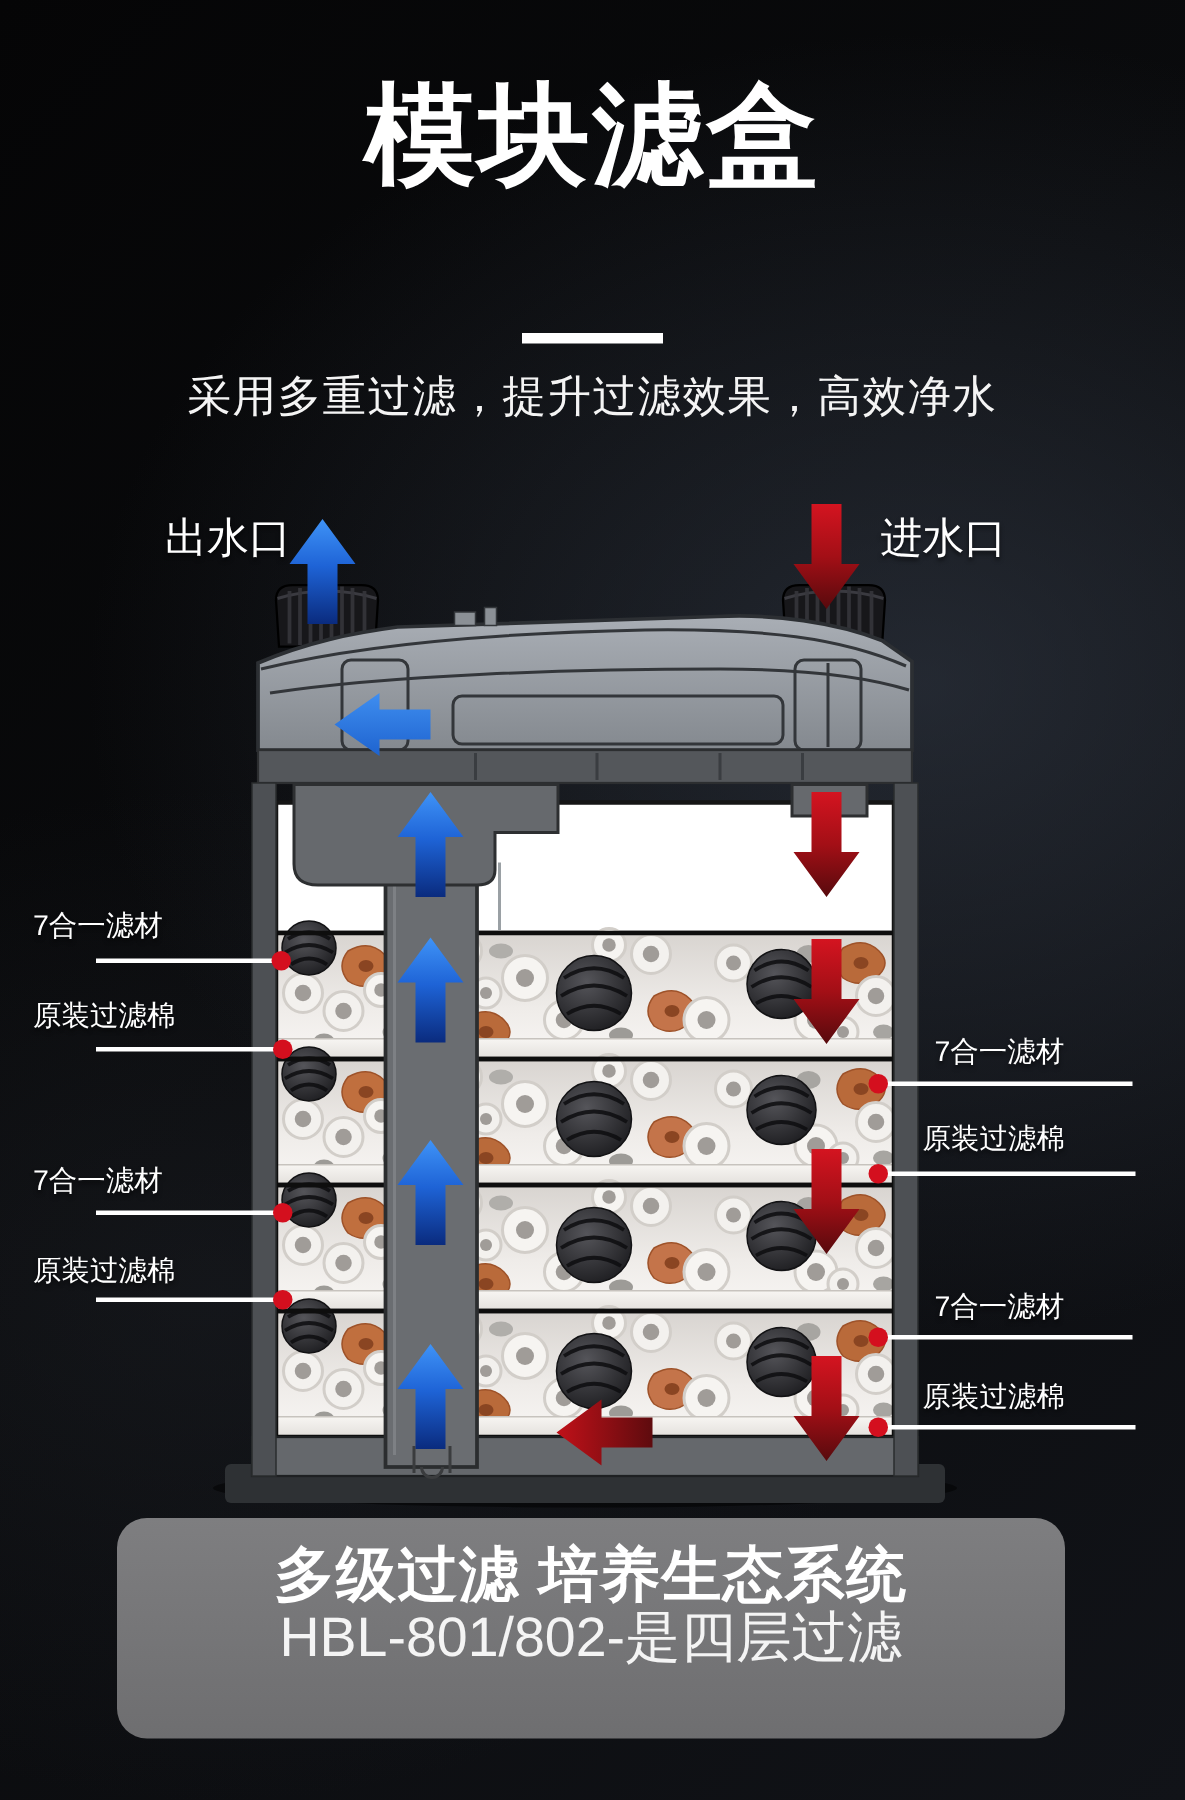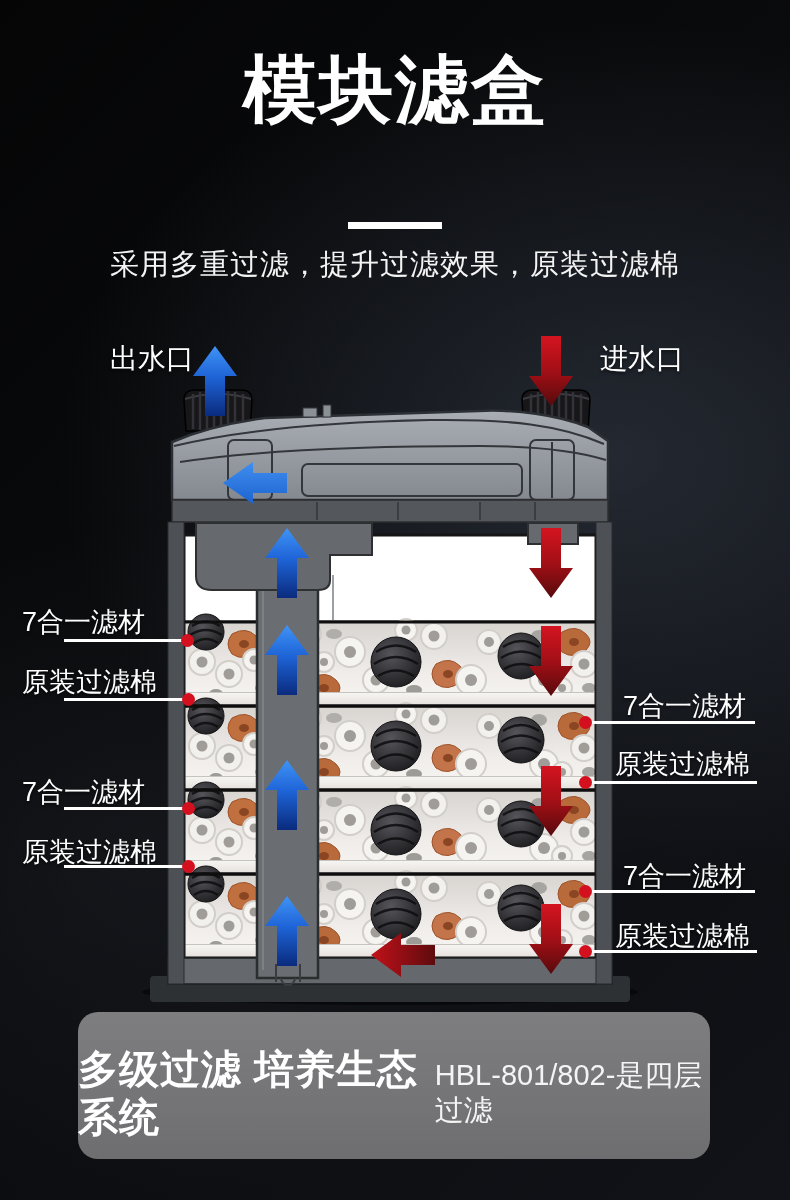--- a/index.html
+++ b/index.html
@@ -52,7 +52,7 @@
 
   <div class="hdr-line l1">模块滤盒</div>
   <div class="title-divider"></div>
-  <div class="subtitle">采用多重过滤，提升过滤效果，原装过滤棉</div>
+  <div class="subtitle">采用多重过滤，提升过滤效果，高效净水</div>
 
   <div class="diagram">
 

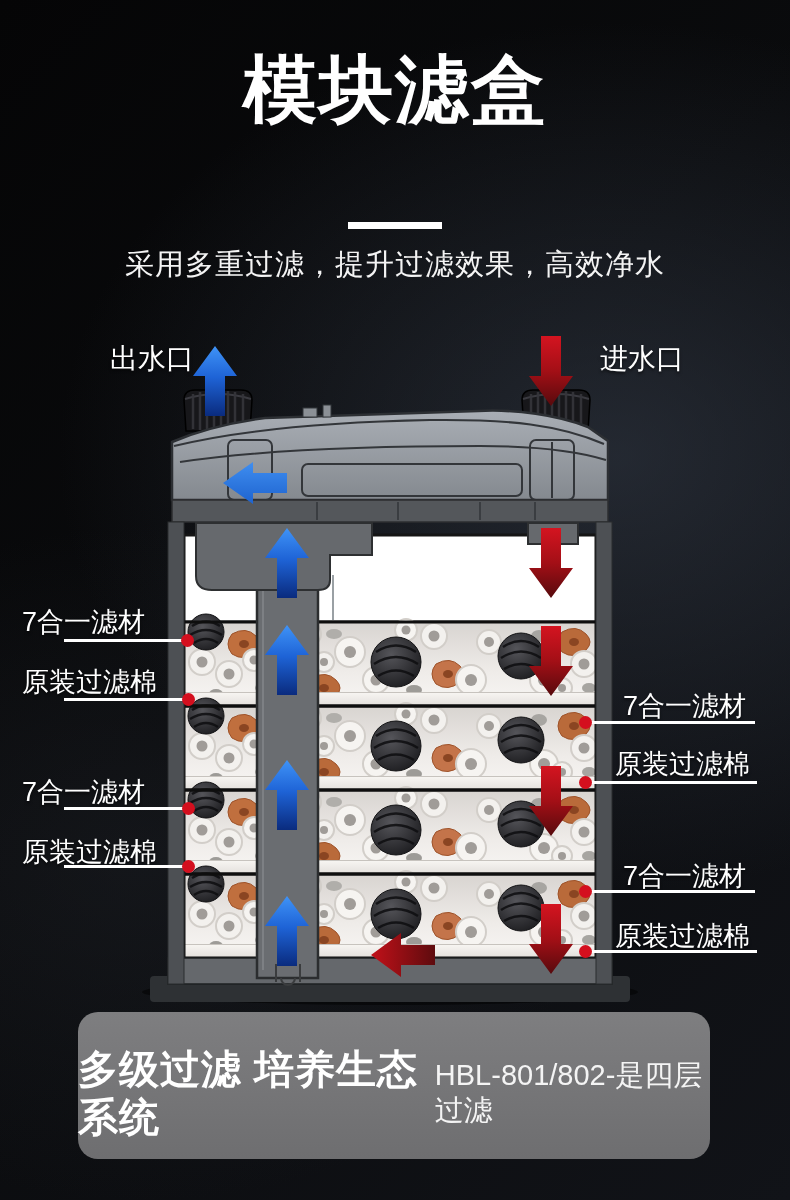--- a/index.html
+++ b/index.html
@@ -21,7 +21,7 @@
   .device-svg{position:absolute;left:0;top:330px;width:790px;height:680px;}
   .port-label{position:absolute;font-size:28px;color:#fff;white-space:nowrap;text-shadow:0 2px 3px rgba(0,0,0,.6);}
   .port-label.outlet{left:110px;top:340px;}
-  .port-label.inlet{left:600px;top:340px;}
+  .port-label.inlet{left:587px;top:340px;}
   .anno{position:absolute;font-size:27px;color:#fff;white-space:nowrap;text-shadow:0 2px 3px rgba(0,0,0,.6);}
   .a-l1{left:22px;top:604px}.a-l2{left:22px;top:664px}.a-l3{left:22px;top:774px}.a-l4{left:22px;top:834px}
   .a-r1{left:623px;top:688px}.a-r2{left:615px;top:746px}.a-r3{left:623px;top:858px}.a-r4{left:615px;top:918px}

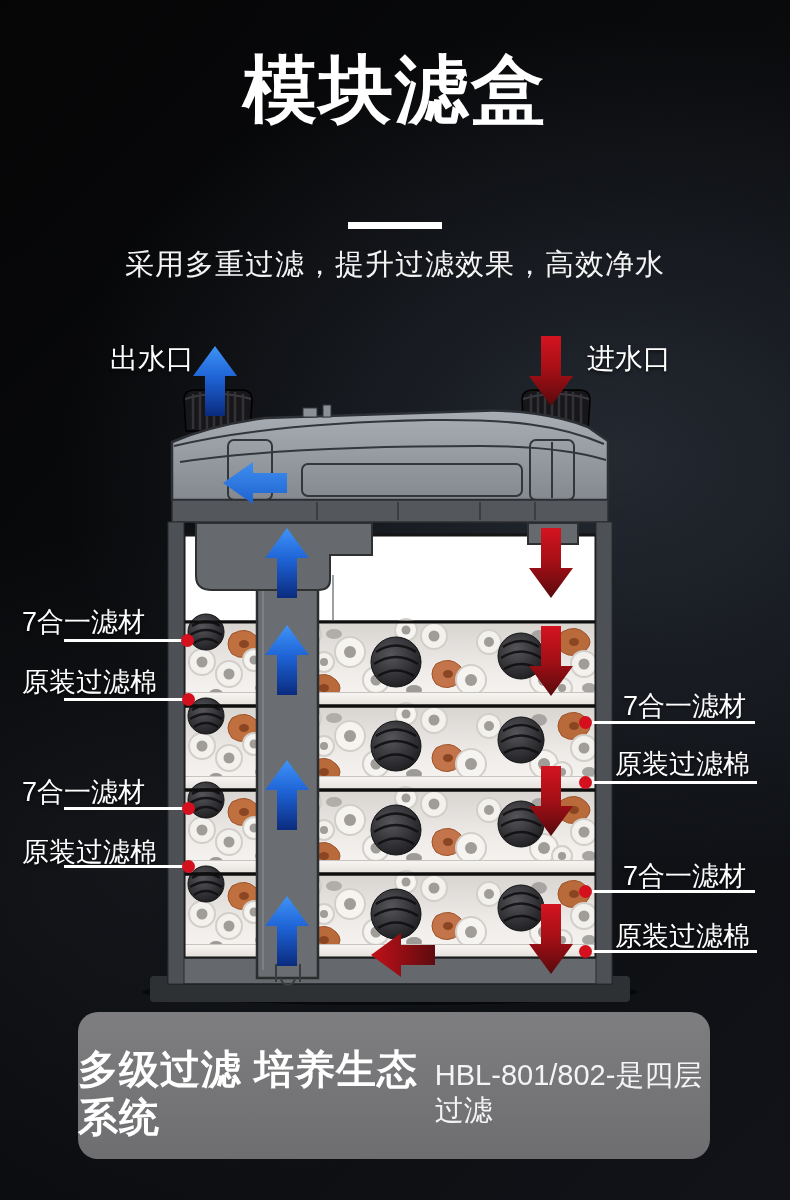--- a/index.html
+++ b/index.html
@@ -22,7 +22,7 @@
   .port-label{position:absolute;font-size:28px;color:#fff;white-space:nowrap;text-shadow:0 2px 3px rgba(0,0,0,.6);}
   .port-label.outlet{left:110px;top:340px;}
   .port-label.inlet{left:587px;top:340px;}
-  .anno{position:absolute;font-size:27px;color:#fff;white-space:nowrap;text-shadow:0 2px 3px rgba(0,0,0,.6);}
+  .anno{position:absolute;font-size:19px;color:#fff;white-space:nowrap;text-shadow:0 2px 3px rgba(0,0,0,.6);}
   .a-l1{left:22px;top:604px}.a-l2{left:22px;top:664px}.a-l3{left:22px;top:774px}.a-l4{left:22px;top:834px}
   .a-r1{left:623px;top:688px}.a-r2{left:615px;top:746px}.a-r3{left:623px;top:858px}.a-r4{left:615px;top:918px}
   .cline{position:absolute;height:3px;background:#fff;}

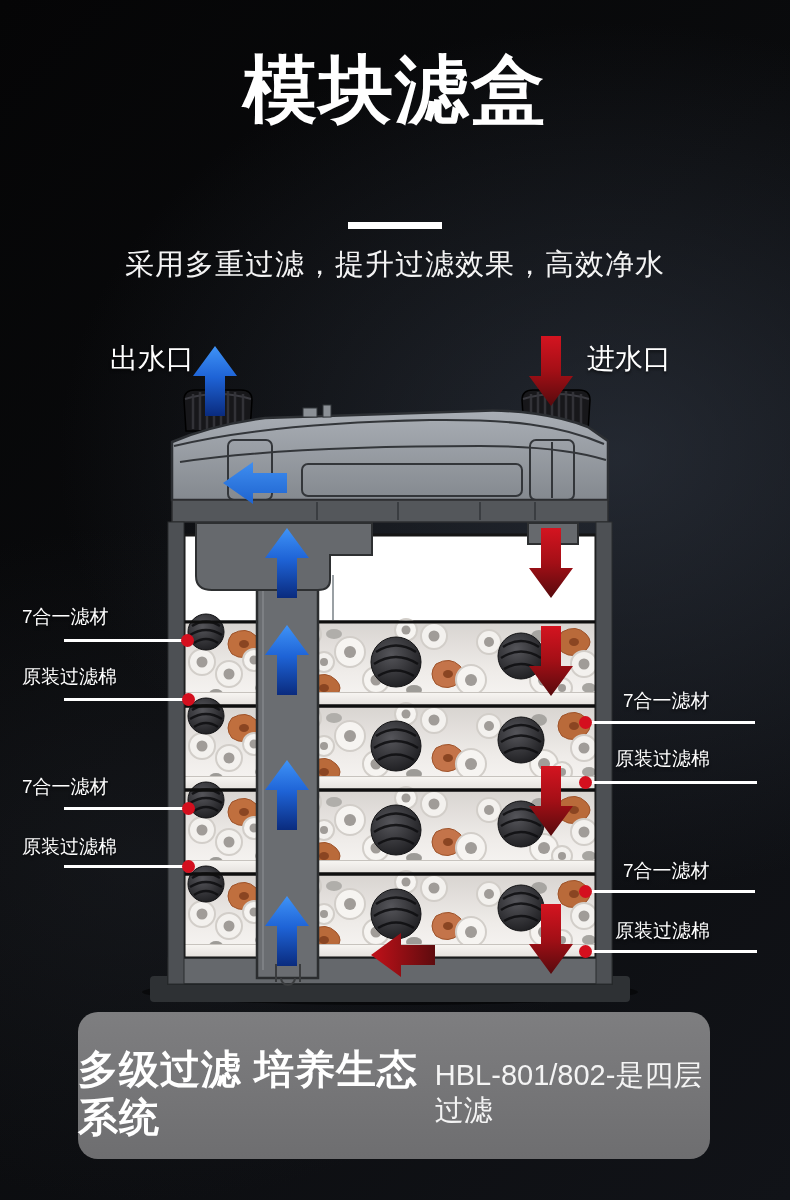--- a/index.html
+++ b/index.html
@@ -40,7 +40,7 @@
   .footer-panel{
     position:absolute;left:78px;top:1012px;width:632px;height:147px;border-radius:20px;
     background:linear-gradient(#7e7e80,#6e6e70);
-    display:flex;flex-direction:row;align-items:center;justify-content:flex-start;padding-top:14px;box-sizing:border-box;
+    display:flex;flex-direction:column;align-items:center;justify-content:flex-start;padding-top:14px;box-sizing:border-box;
   }
   .panel-title{font-size:40px;font-weight:bold;line-height:48px;color:#fff;letter-spacing:1px;}
   .panel-line{font-size:29px;line-height:35px;color:#f4f4f4;font-weight:normal;}

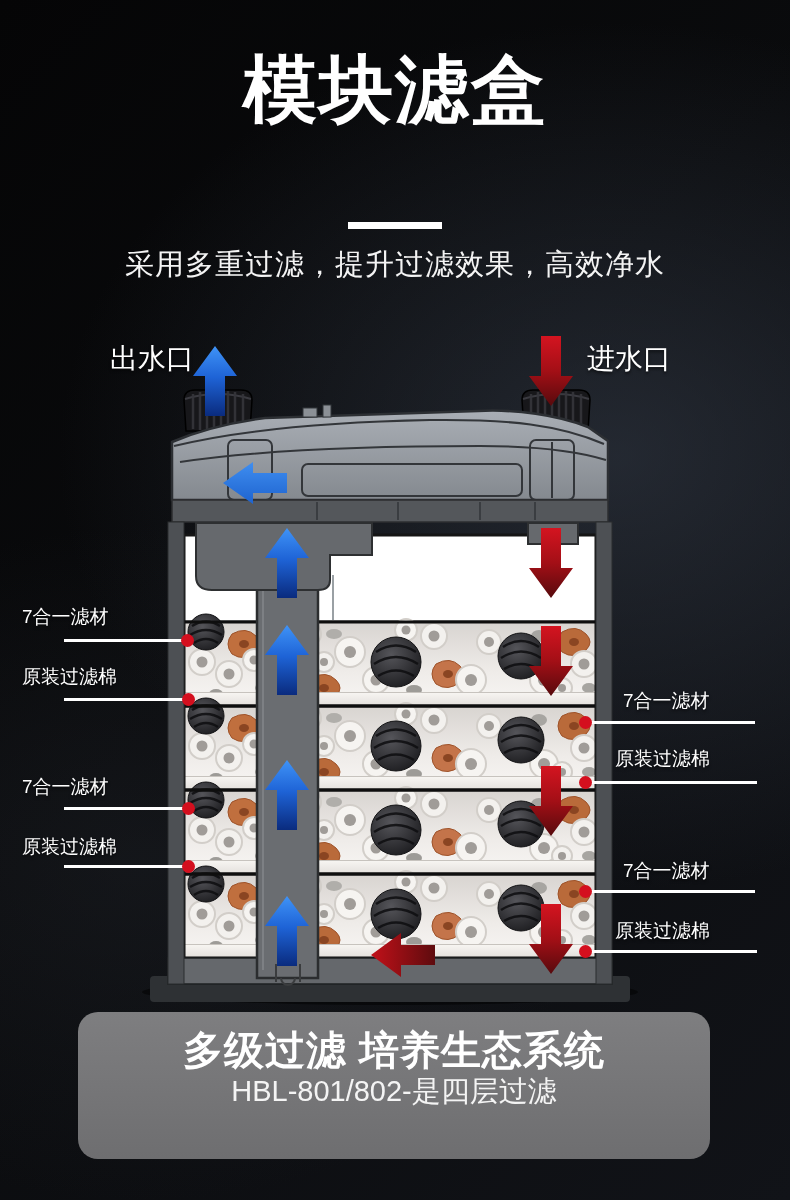--- a/index.html
+++ b/index.html
@@ -43,7 +43,7 @@
     display:flex;flex-direction:column;align-items:center;justify-content:flex-start;padding-top:14px;box-sizing:border-box;
   }
   .panel-title{font-size:40px;font-weight:bold;line-height:48px;color:#fff;letter-spacing:1px;}
-  .panel-line{font-size:29px;line-height:35px;color:#f4f4f4;font-weight:normal;}
+  .panel-line{font-size:37px;line-height:35px;color:#f4f4f4;font-weight:normal;}
 </style>
 </head>
 <body>

